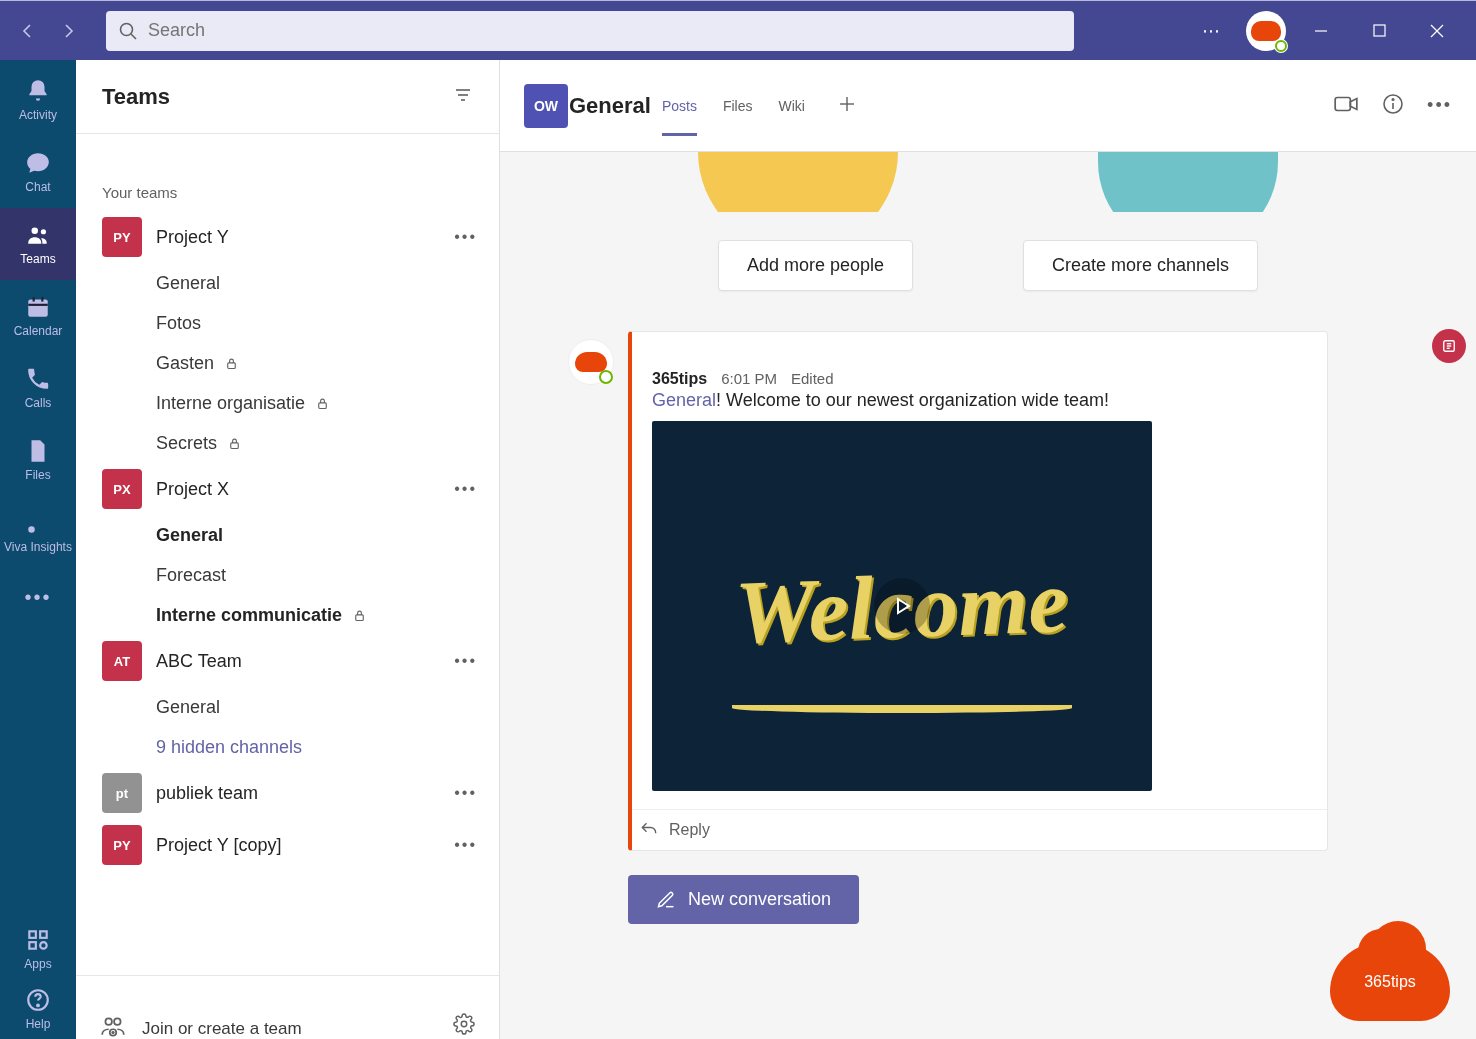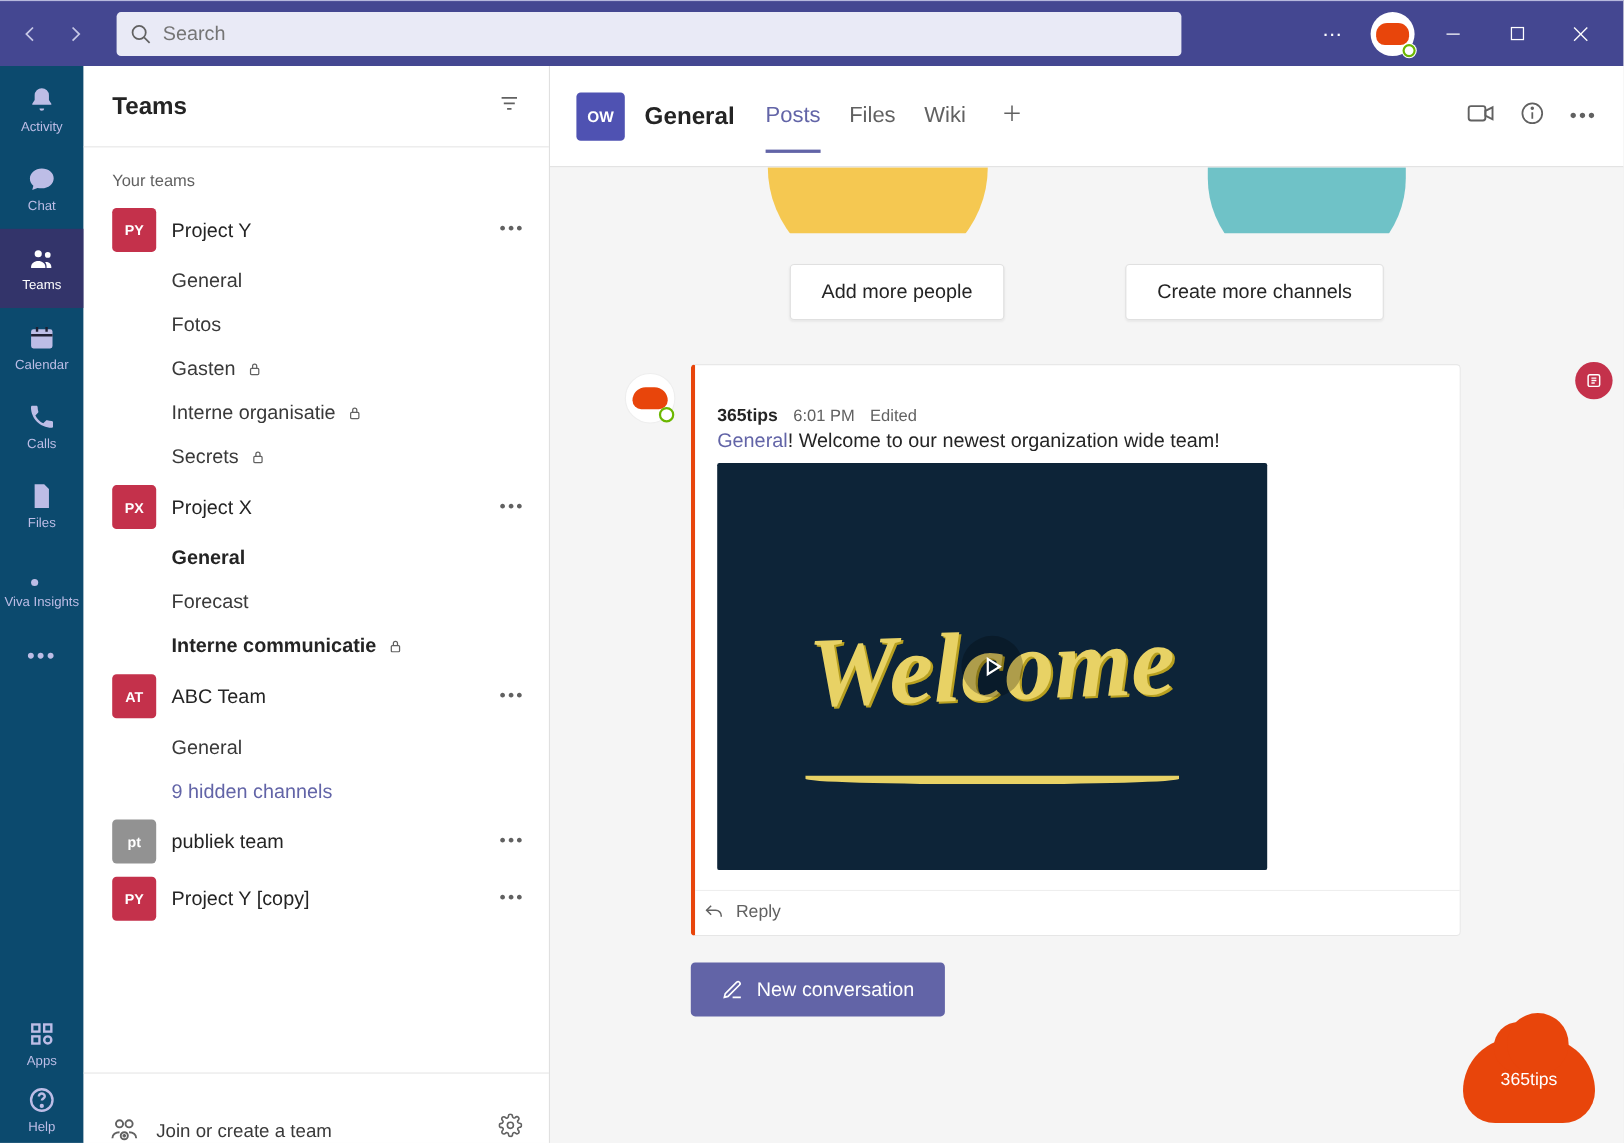--- a/index.html
+++ b/index.html
@@ -58,7 +58,7 @@
 
   
   .main { flex: 1; background: #f5f5f5; display: flex; flex-direction: column; min-width:0;}
-  .channel-header { height: 92px; background: #fff; border-bottom: 1px solid #e0e0e0; display: flex; align-items: center; padding: 0 24px; gap: 18px; justify-content: center;}
+  .channel-header { height: 92px; background: #fff; border-bottom: 1px solid #e0e0e0; display: flex; align-items: center; padding: 0 24px; gap: 1px; justify-content: center;}
   .ch-avatar { width: 44px; height: 44px; border-radius: 4px; background: #4f52b2; color:#fff; display:flex; align-items:center; justify-content:center; font-size:14px; font-weight:600;}
   .ch-title { font-size: 22px; font-weight: 700; color:#242424; margin-right:10px;}
   .ch-tabs { display: flex; gap: 26px; align-items:center;}

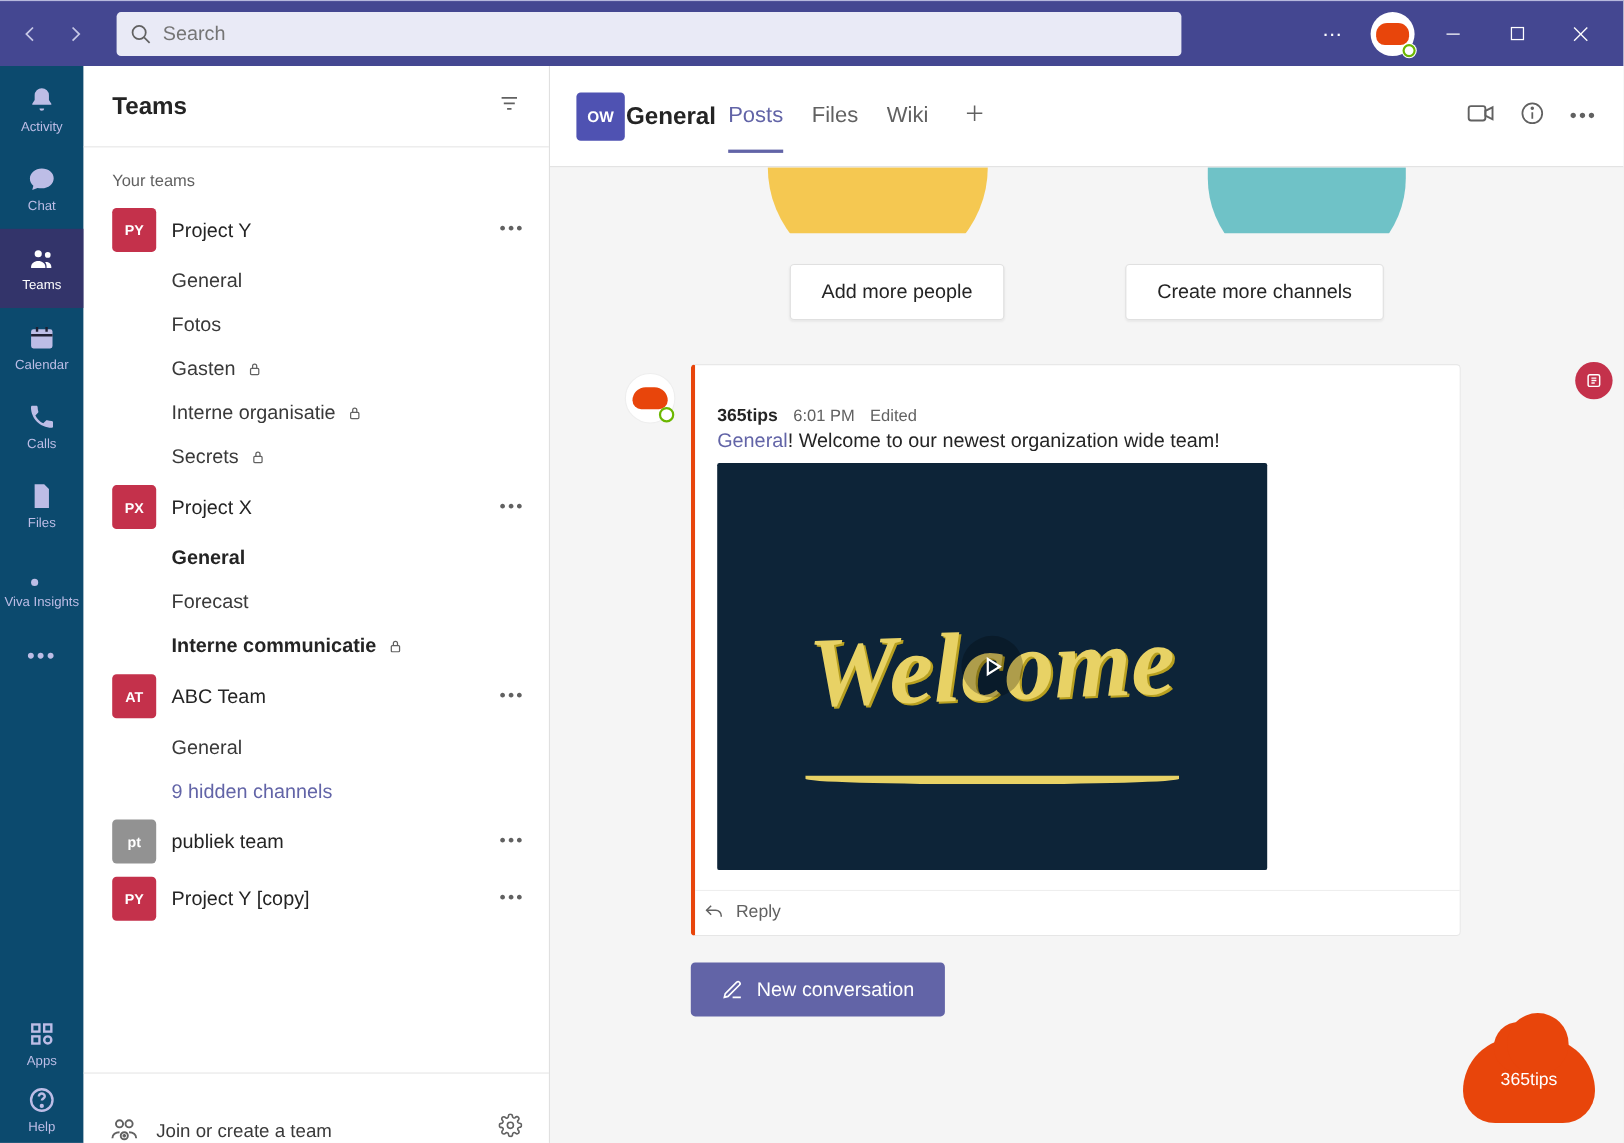--- a/index.html
+++ b/index.html
@@ -62,7 +62,7 @@
   .ch-avatar { width: 44px; height: 44px; border-radius: 4px; background: #4f52b2; color:#fff; display:flex; align-items:center; justify-content:center; font-size:14px; font-weight:600;}
   .ch-title { font-size: 22px; font-weight: 700; color:#242424; margin-right:10px;}
   .ch-tabs { display: flex; gap: 26px; align-items:center;}
-  .ch-tab { font-size: 20px; color:#616161; padding: 22px 0; cursor:pointer; position:relative;}
+  .ch-tab { font-size: 14px; color:#616161; padding: 22px 0; cursor:pointer; position:relative;}
   .ch-tab.active { color:#6264a7;}
   .ch-tab.active::after { content:''; position:absolute; bottom:0; left:0; right:0; height:3px; background:#6264a7;}
   .ch-add { color:#616161; cursor:pointer; padding:6px;}

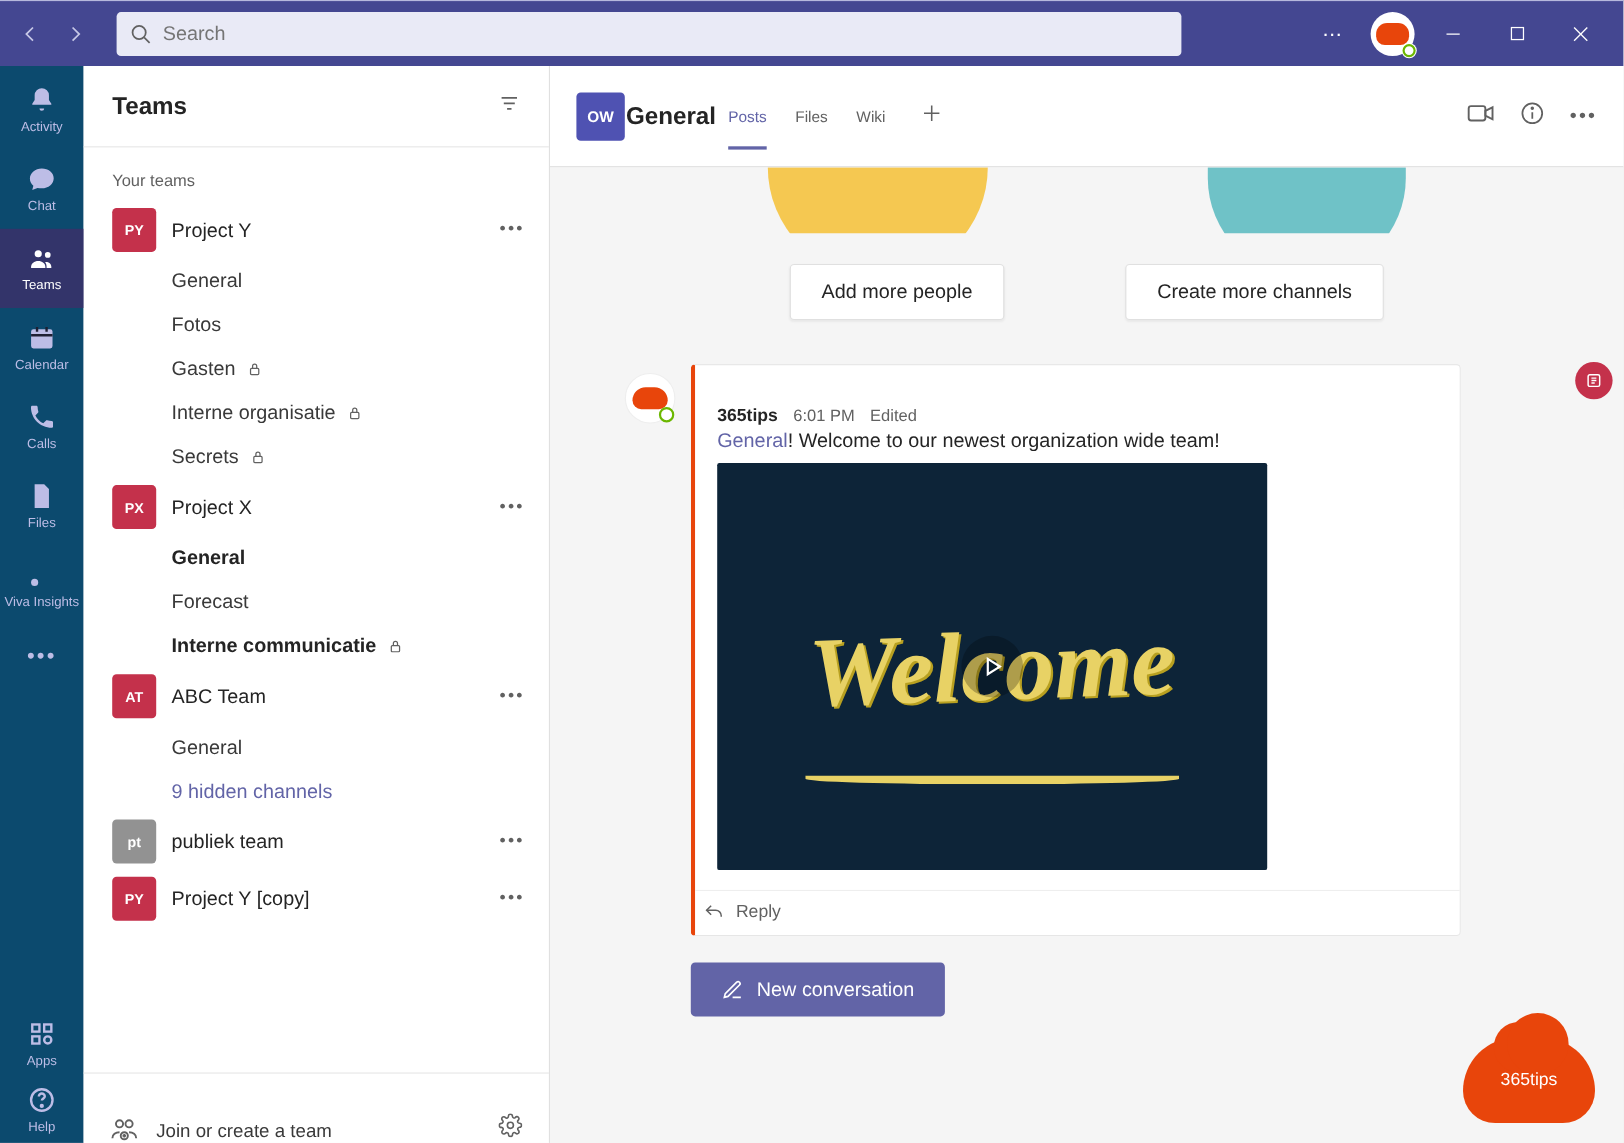--- a/index.html
+++ b/index.html
@@ -40,7 +40,7 @@
   .teams-header h1 { font-size: 22px; font-weight: 700; color: #242424;}
   .filter-icon { color: #616161; cursor:pointer;}
   .teams-list { flex: 1; overflow-y: auto; padding: 18px 0 0 0;}
-  .section-label { font-size: 15px; color: #616161; padding: 4px 26px 10px;}
+  .section-label { font-size: 15px; color: #616161; padding: 4px 26px 10px; margin-top: 28px;}
   .team-row { display: flex; align-items: center; padding: 6px 16px 6px 26px; gap: 14px; cursor:pointer; min-height:46px;}
   .team-avatar { width: 40px; height: 40px; border-radius: 4px; display: flex; align-items: center; justify-content: center; font-size: 13px; font-weight: 600; color: #fff; flex-shrink:0;}
   .av-pink { background: #c4314b;}

